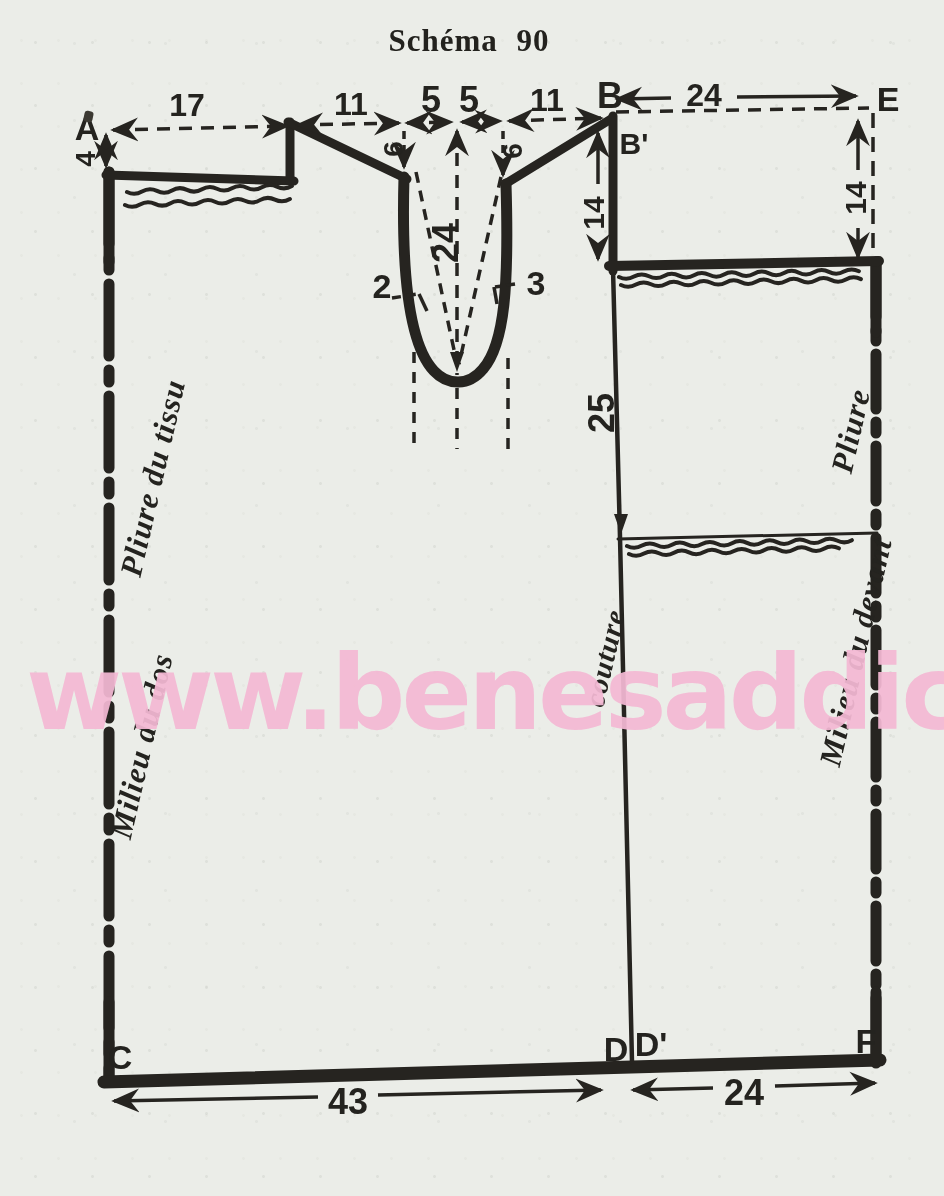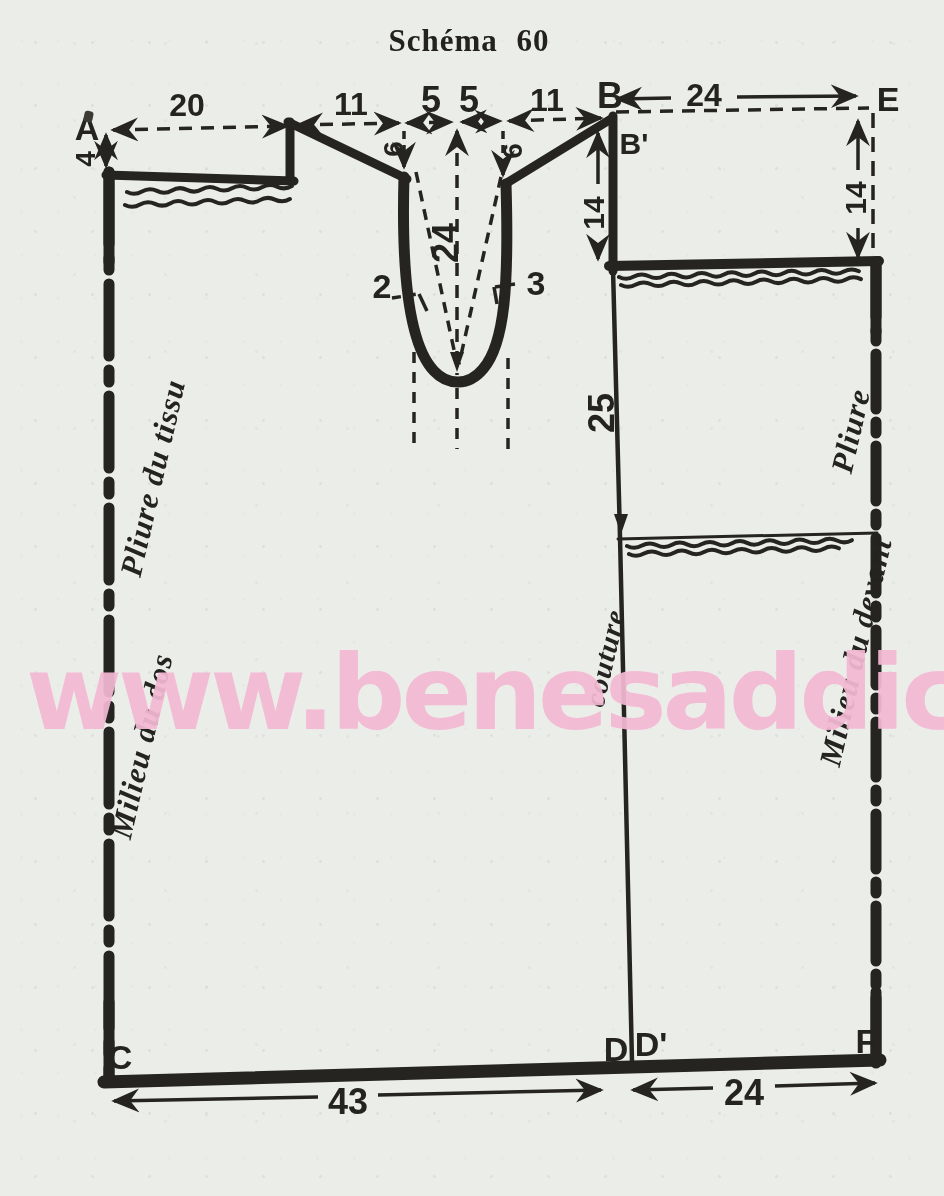--- a/index.html
+++ b/index.html
@@ -136,7 +136,7 @@
     </g>
   </svg>
 
-  <div class="title" style="left:469px;top:41px">Schéma 60</div>
+  <div class="title" style="left:469px;top:41px">Schéma 90</div>
 
   <div class="lbl sz34" style="left:87px;top:128px">A</div>
   <div class="lbl sz36" style="left:610px;top:96px">B</div>

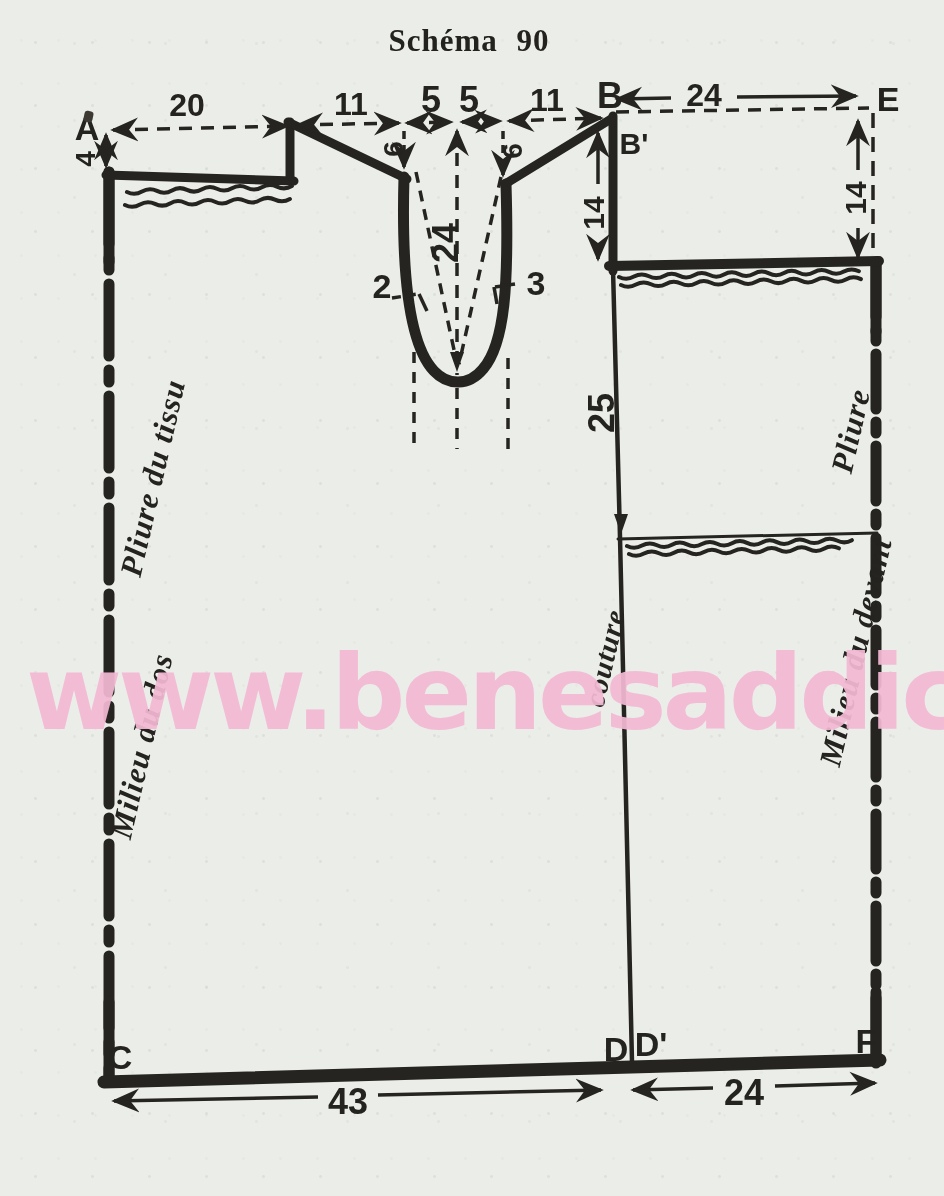--- a/index.html
+++ b/index.html
@@ -147,7 +147,7 @@
   <div class="lbl sz34" style="left:651px;top:1044px">D'</div>
   <div class="lbl sz34" style="left:866px;top:1041px">F</div>
 
-  <div class="lbl" style="left:187px;top:105px">20</div>
+  <div class="lbl" style="left:187px;top:105px">17</div>
   <div class="lbl" style="left:351px;top:104px">11</div>
   <div class="lbl sz36" style="left:431px;top:100px">5</div>
   <div class="lbl sz36" style="left:469px;top:100px">5</div>

